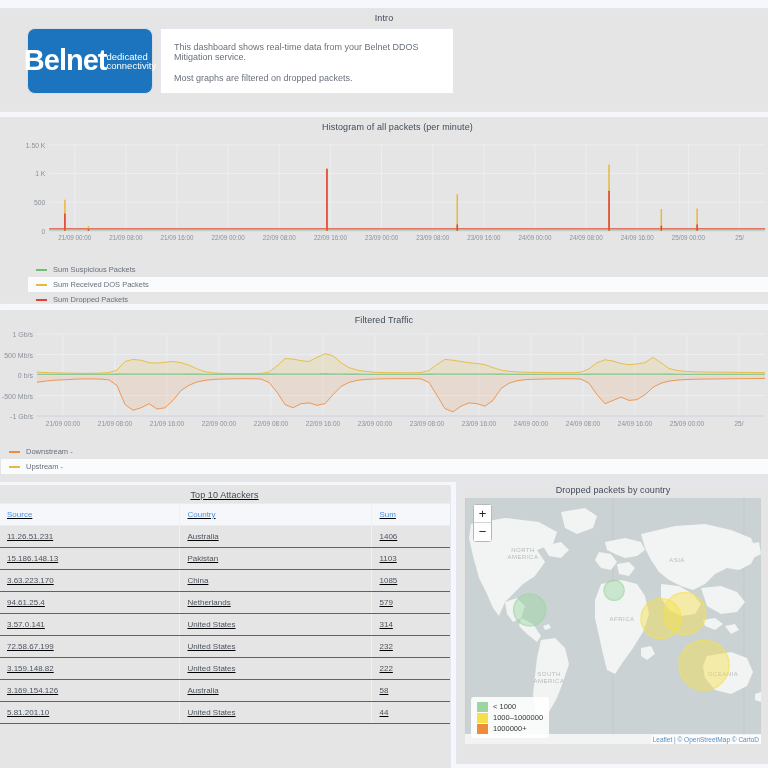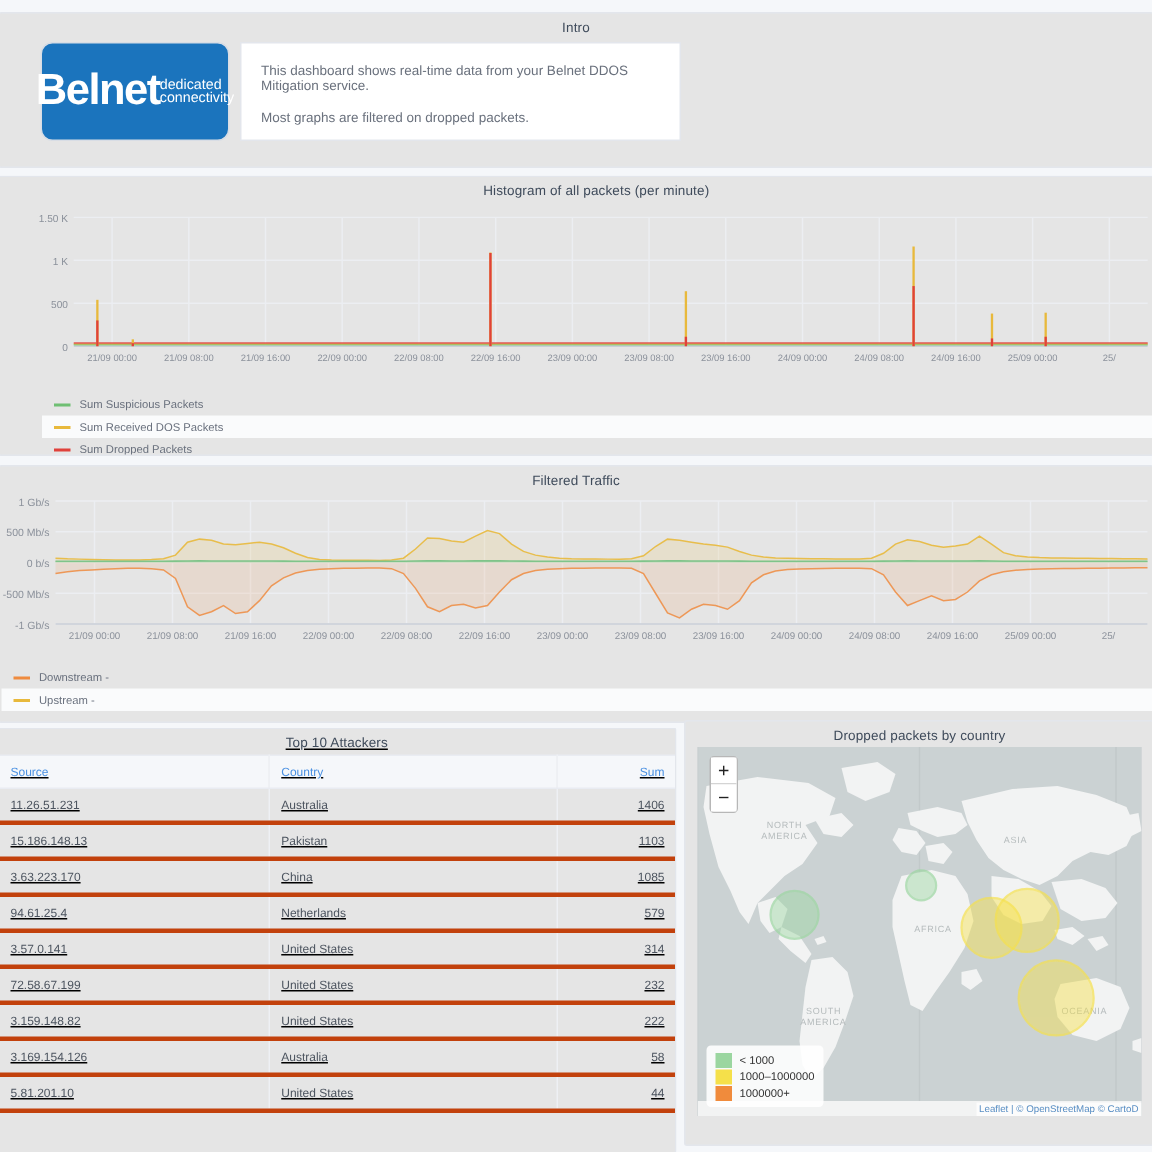--- a/index.html
+++ b/index.html
@@ -83,7 +83,7 @@
     border-top: 1px solid #e9ecf2;
     border-bottom: 1px solid #e9ecf2;
   }
-  table.attackers th.num, table.attackers td.num { text-align: right; }
+  table.attackers th.num, table.attackers td.num { text-align: left; }
   table.attackers td {
     font-size: 8px;
     color: #4c545f;

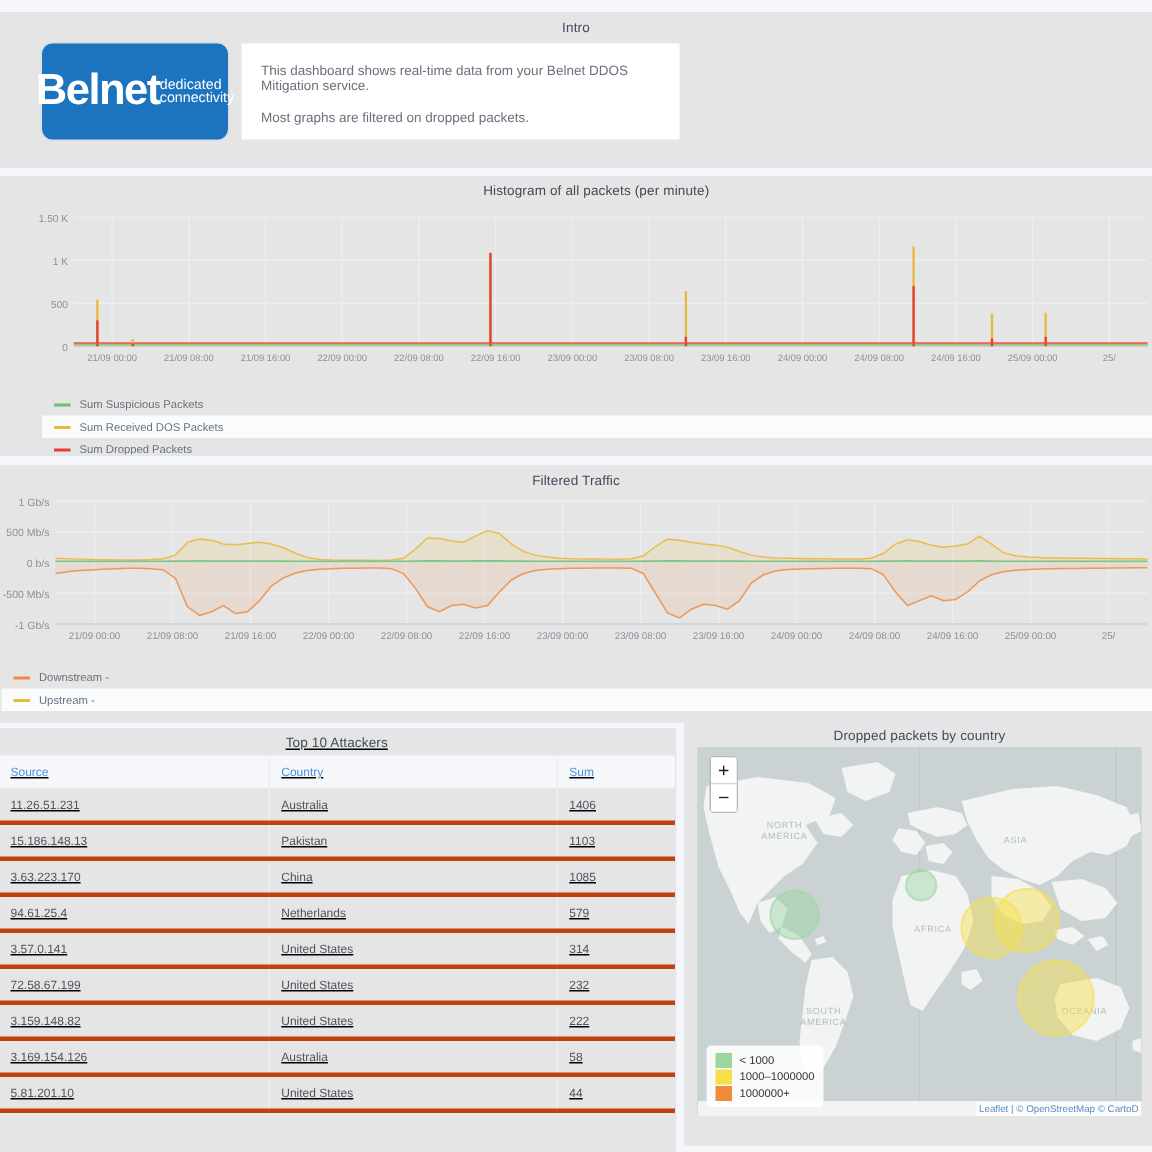--- a/index.html
+++ b/index.html
@@ -88,7 +88,7 @@
     font-size: 8px;
     color: #4c545f;
     padding: 6px 8px 6px 8px;
-    border-bottom: 3px solid #c2410c;
+    border-bottom: 1px solid #c2410c;
     white-space: nowrap;
     overflow: hidden;
   }

